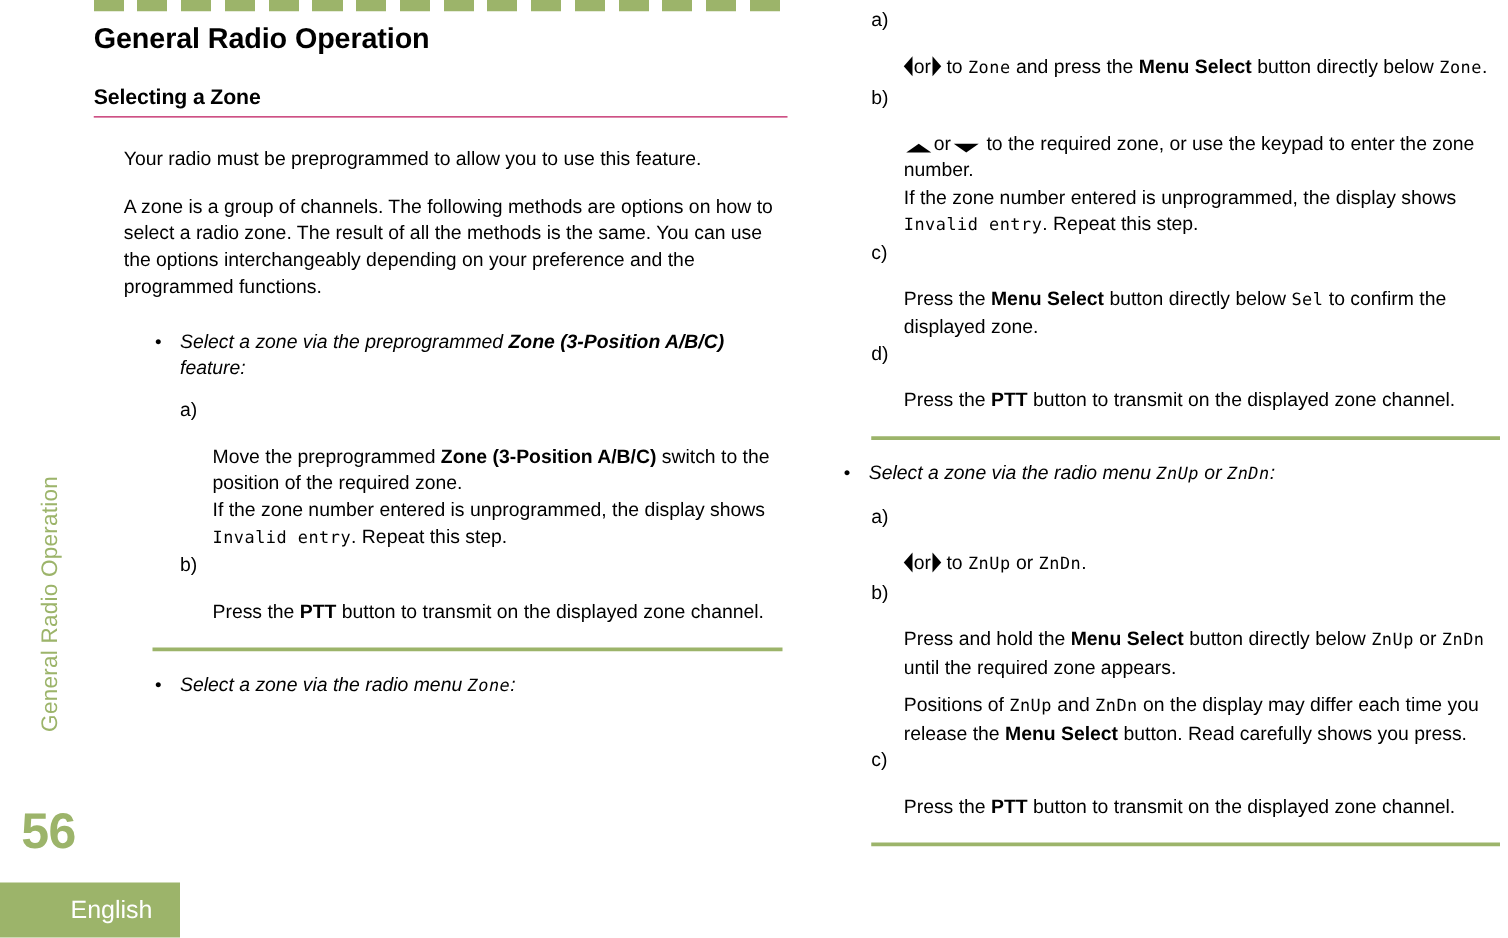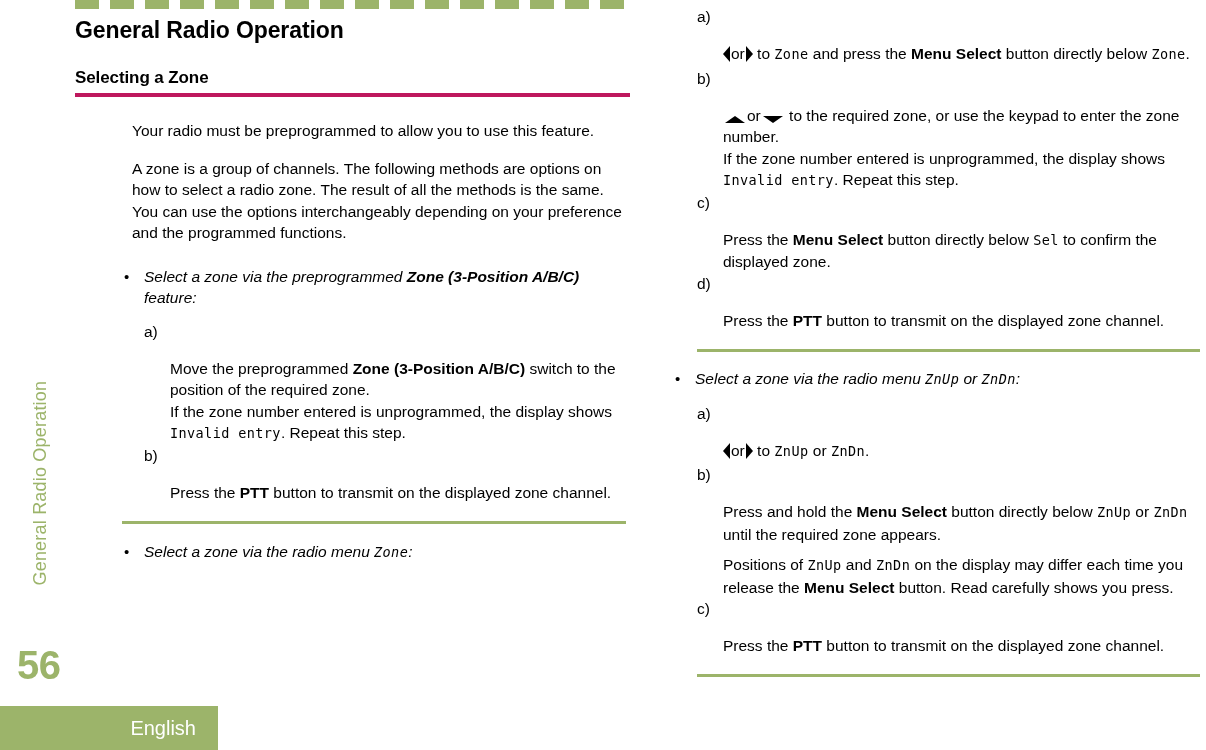--- a/index.html
+++ b/index.html
@@ -101,7 +101,7 @@
     letter-spacing: -0.1px;
     margin: 0;
     padding: 0 0 5px 0;
-    border-bottom: 4px solid #be185d;
+    border-bottom: 1px solid #be185d;
   }
 
   

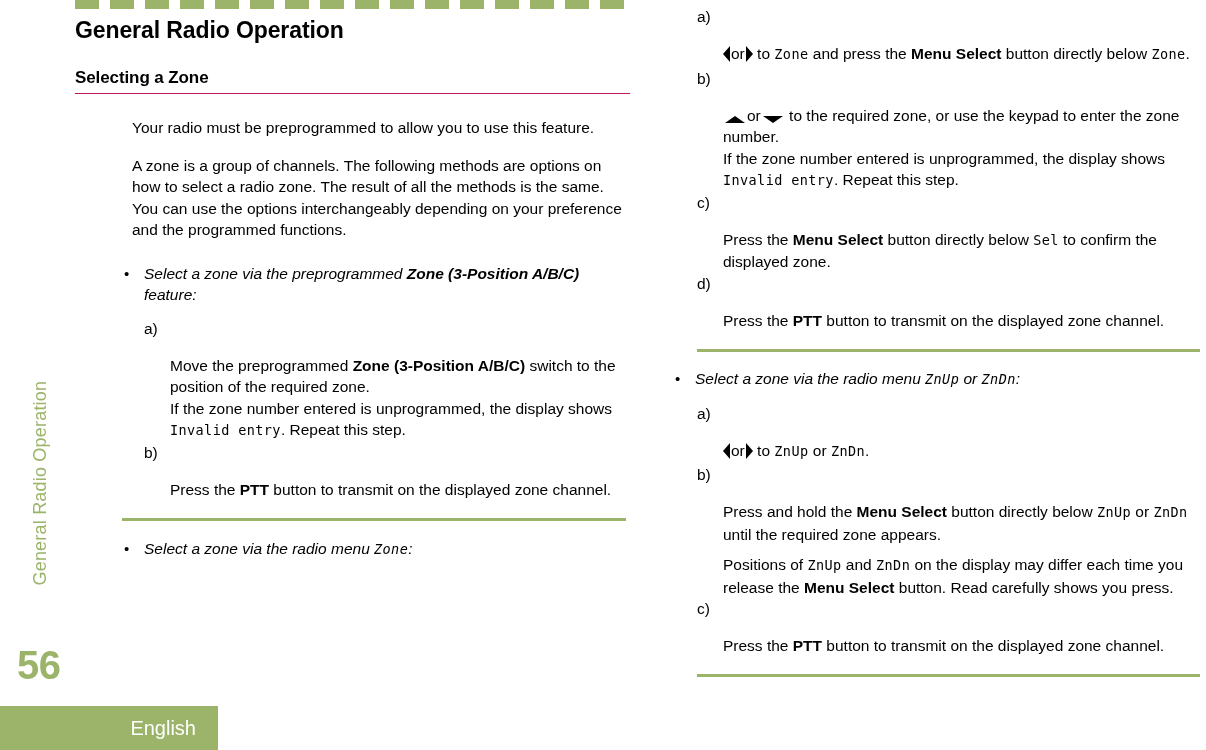--- a/index.html
+++ b/index.html
@@ -110,7 +110,7 @@
     line-height: 21.5px;
     margin: 0;
   }
-  .indent-1 { margin-left: 57px; }
+  .indent-1 { margin-left: 24px; }
 
   
   .bullet-row {

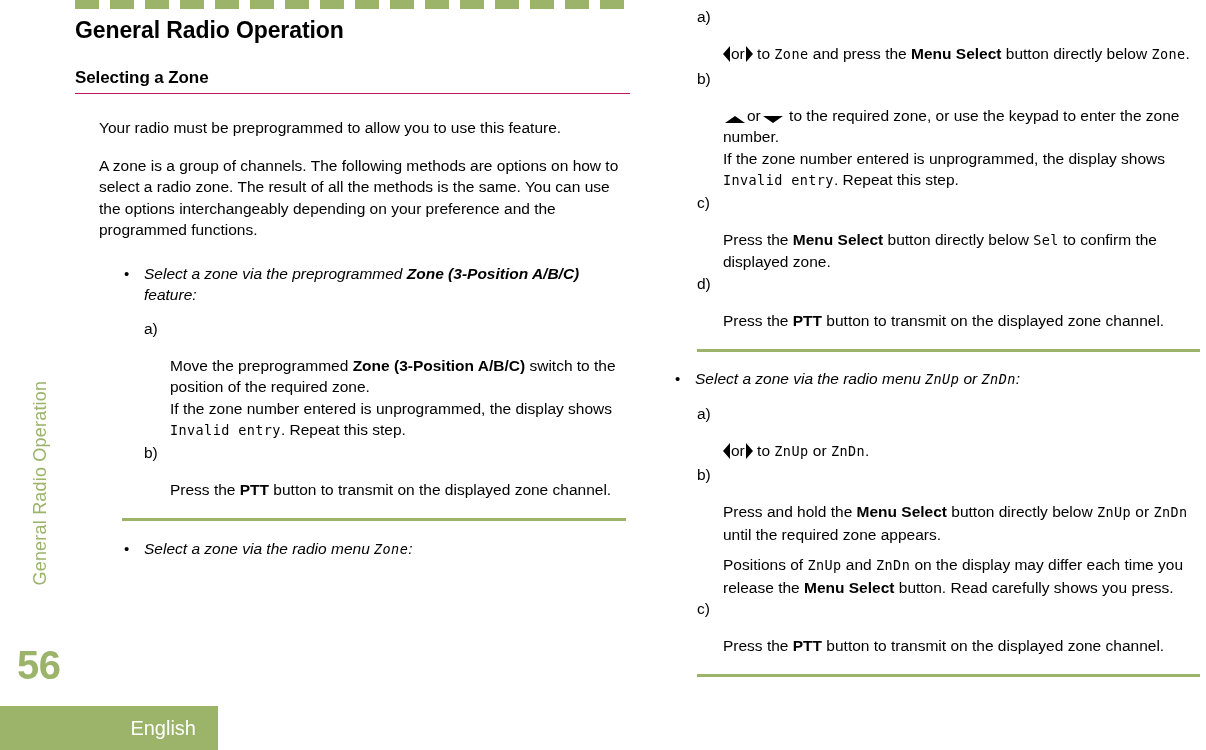--- a/index.html
+++ b/index.html
@@ -64,7 +64,7 @@
     position: absolute;
     left: 0px;
     top: 706px;
-    width: 218px;
+    width: 144px;
     height: 44px;
     background: #9cb46a;
   }

